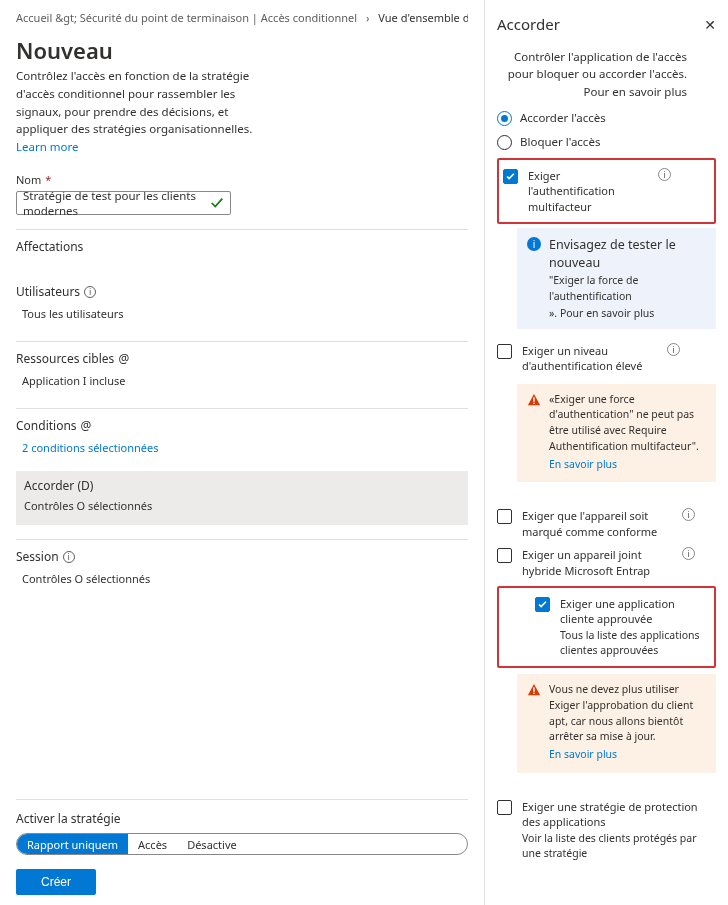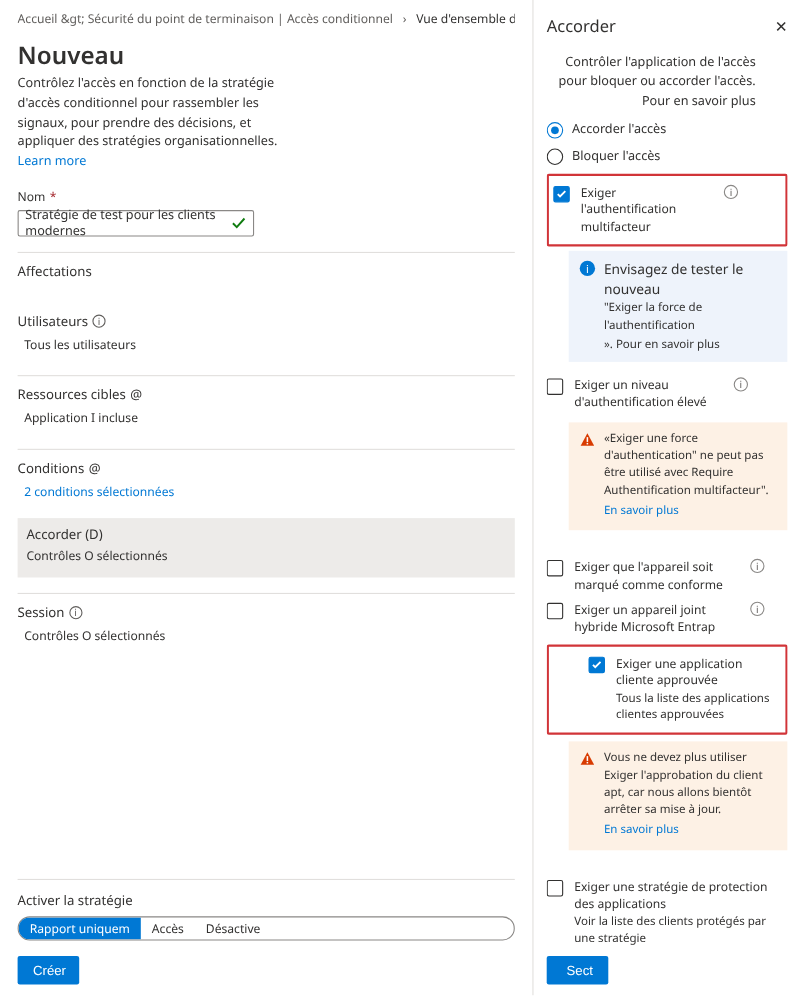--- a/index.html
+++ b/index.html
@@ -112,8 +112,7 @@
     height: 26px; padding: 0 14px; font-size: 12px;
     cursor: pointer; border-radius: 2px; margin-top: 14px;
     margin-bottom: 10px;
-    width: 56px;
-    text-align: right;
+    width: 80px;
   }
   
   .r-title-row { display: flex; justify-content: space-between; align-items: center; }

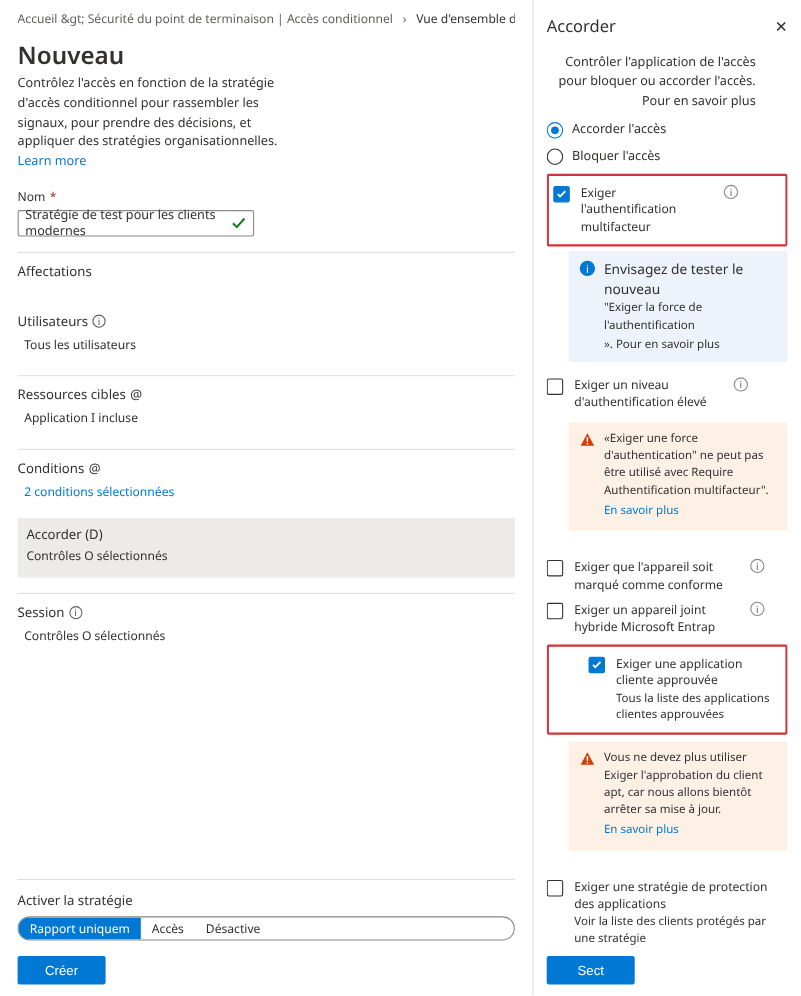--- a/index.html
+++ b/index.html
@@ -364,7 +364,6 @@
 
   </div>
 
-  <div><button class="btn-primary" style="margin-top:8px;">Sect</button></div>
 </div>
 
 </body></html>

